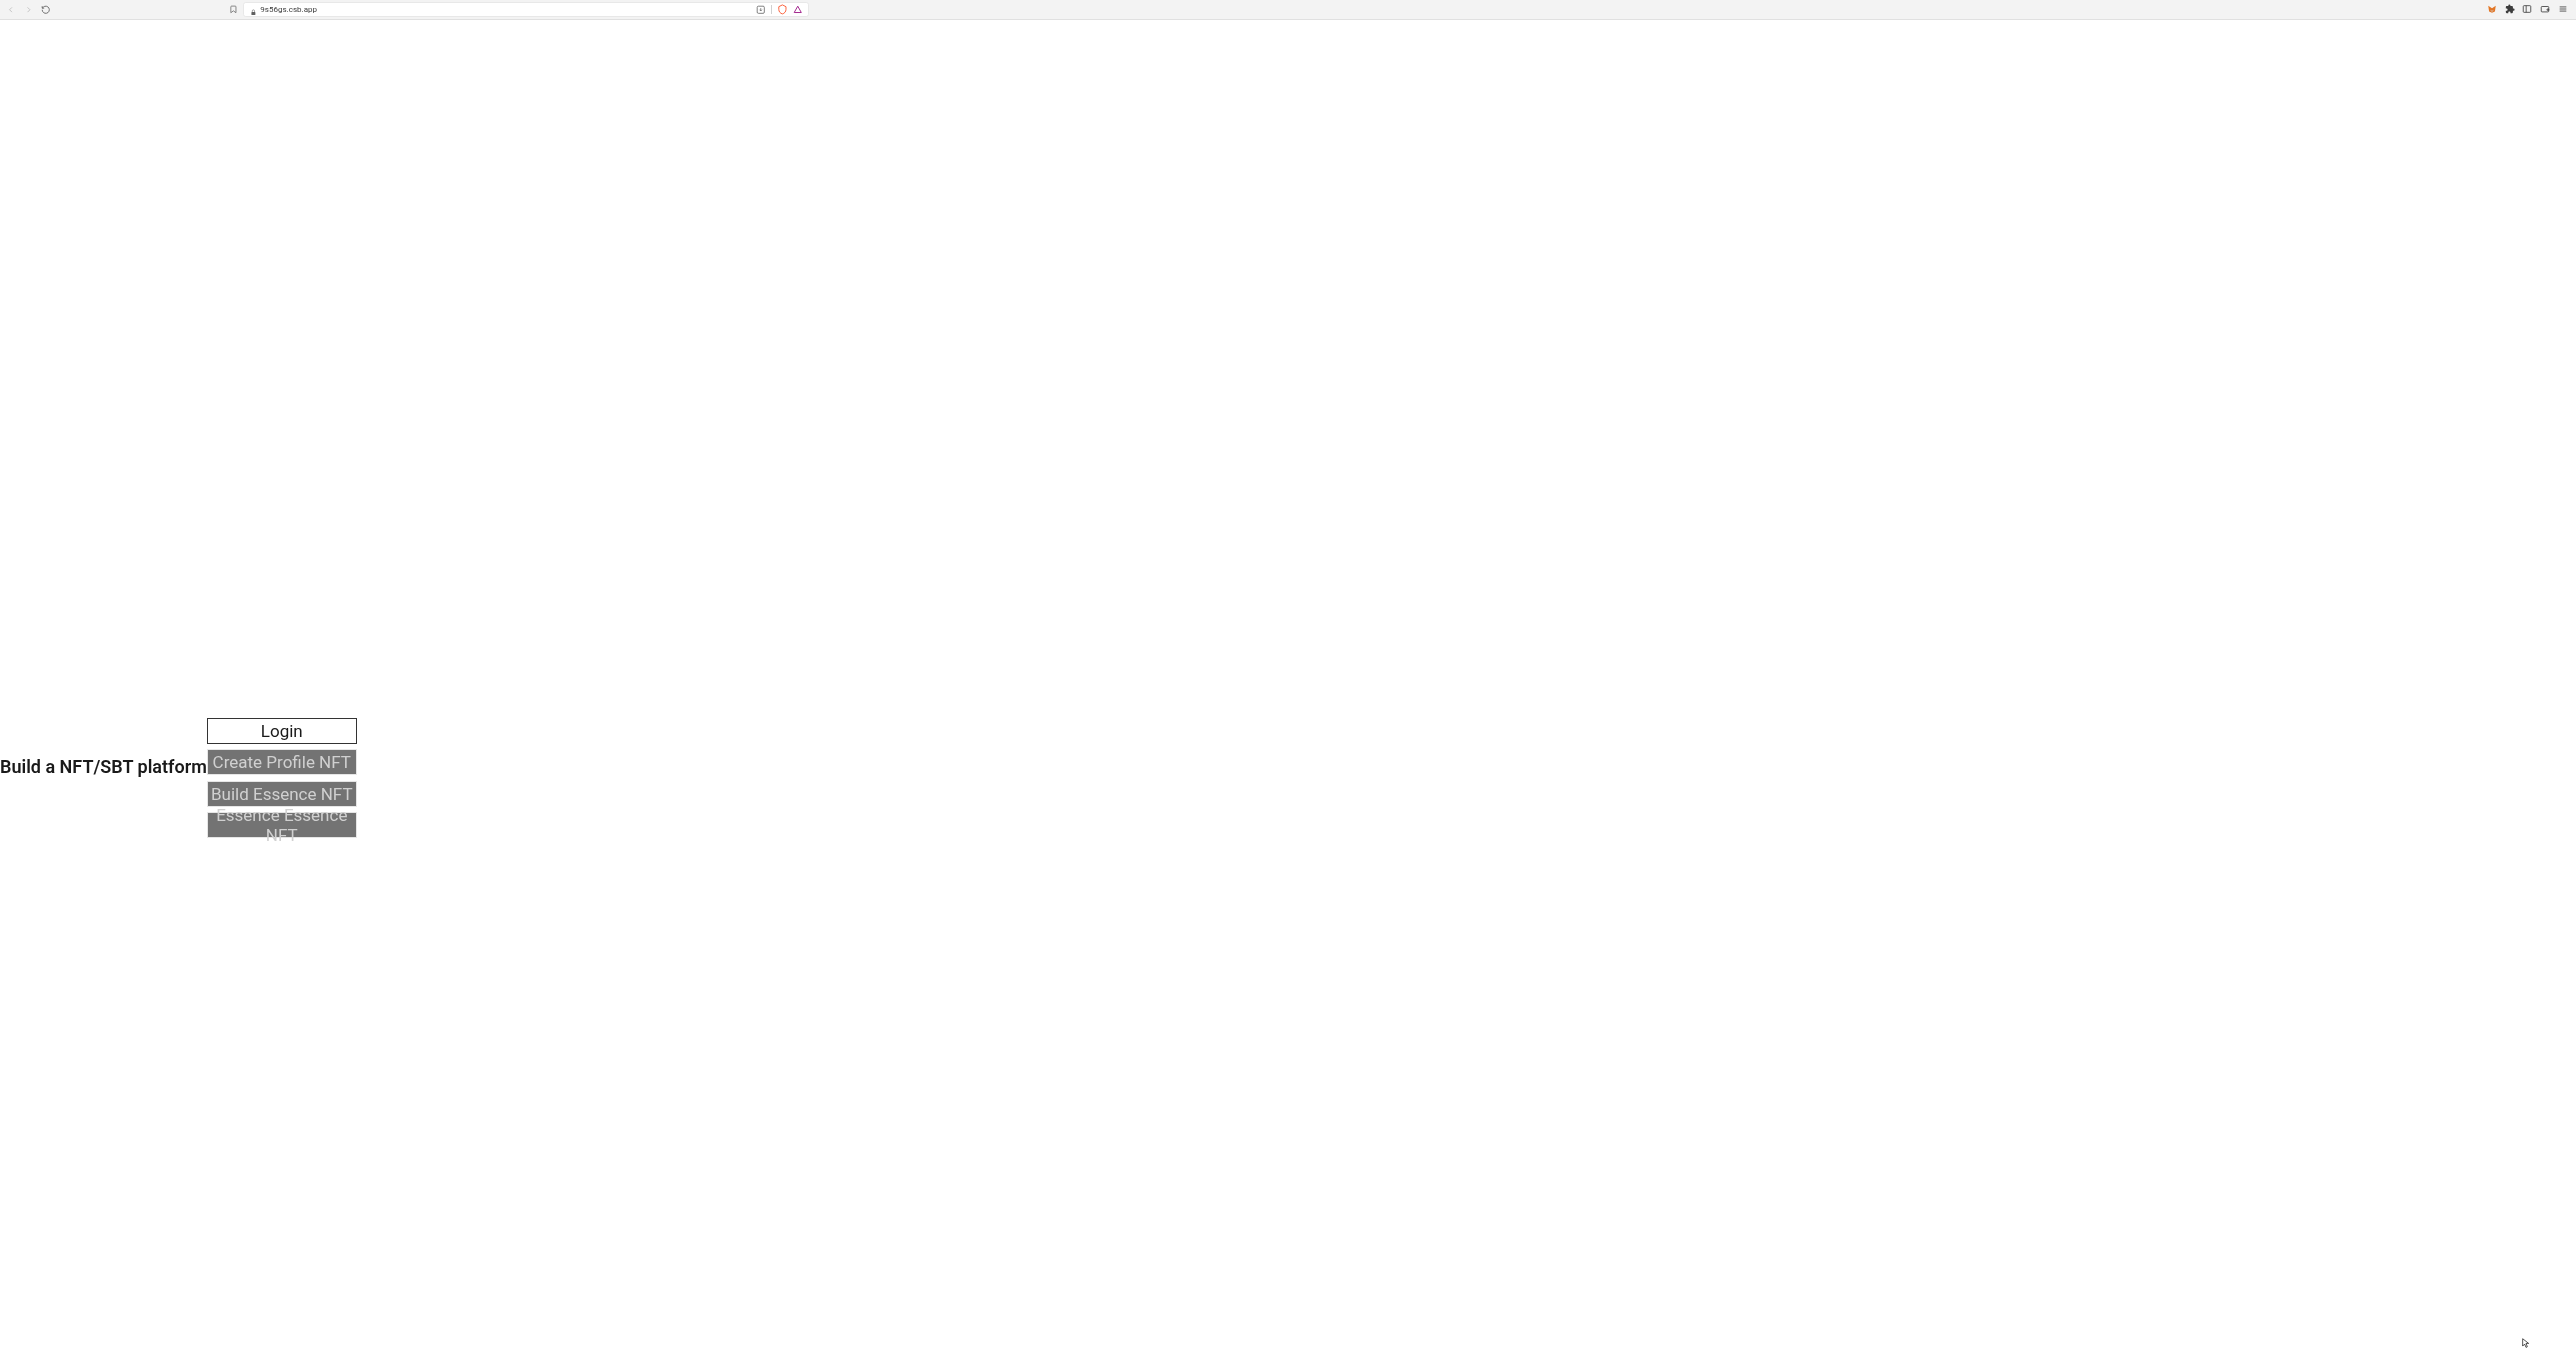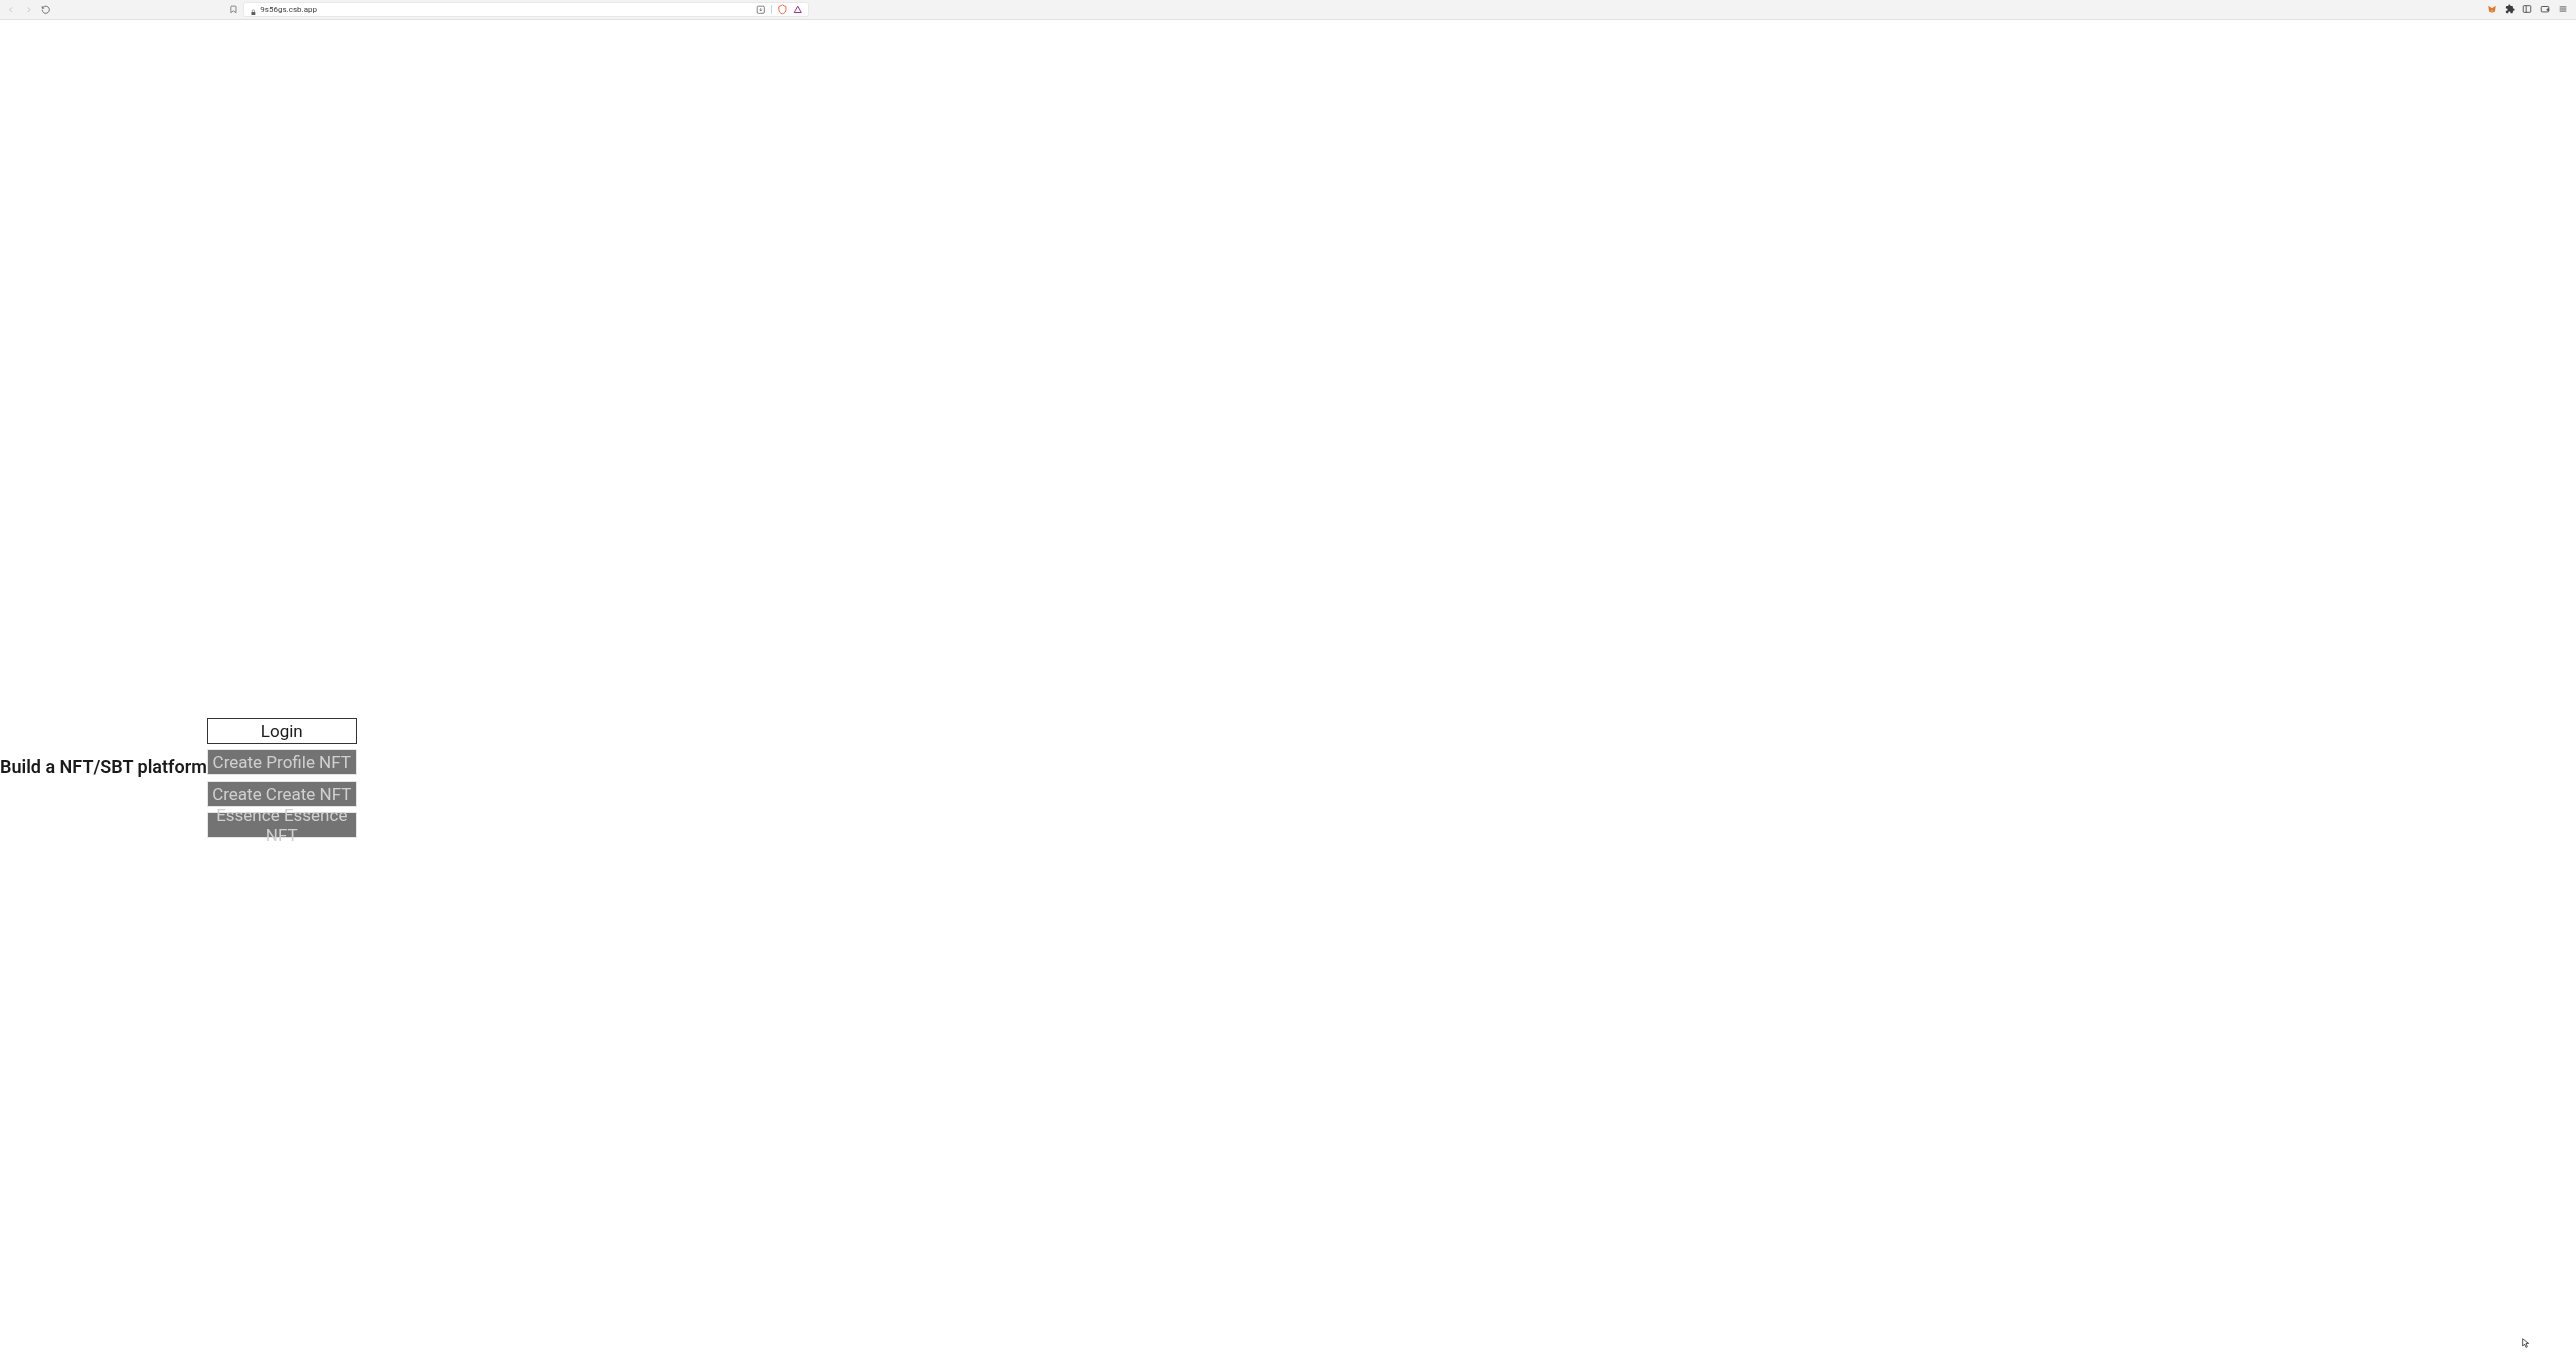--- a/index.html
+++ b/index.html
@@ -335,7 +335,7 @@
   <div class="button-stack">
     <button class="action-button">Login</button>
     <button class="action-button disabled">Create Profile NFT</button>
-    <button class="action-button disabled">Create Create NFT</button>
+    <button class="action-button disabled">Build Essence NFT</button>
     <button class="action-button disabled">Essence Essence NFT</button>
   </div>
 </div>

